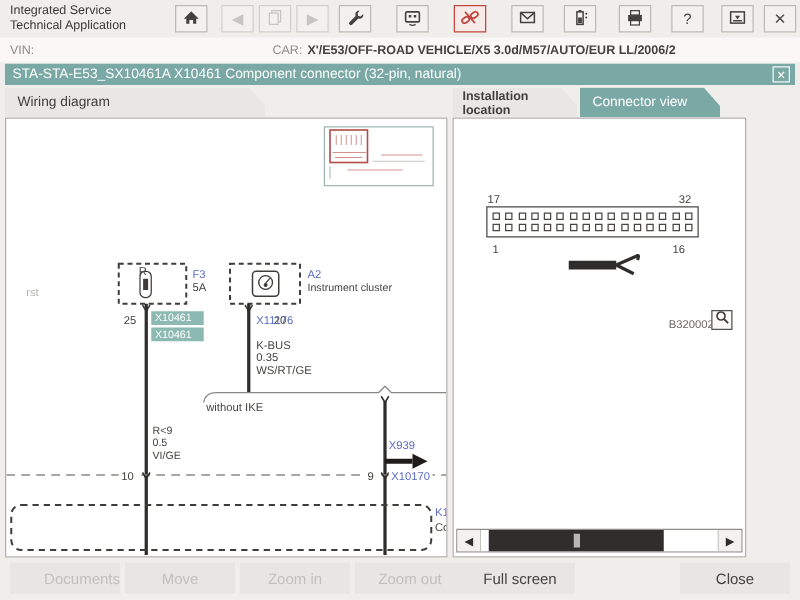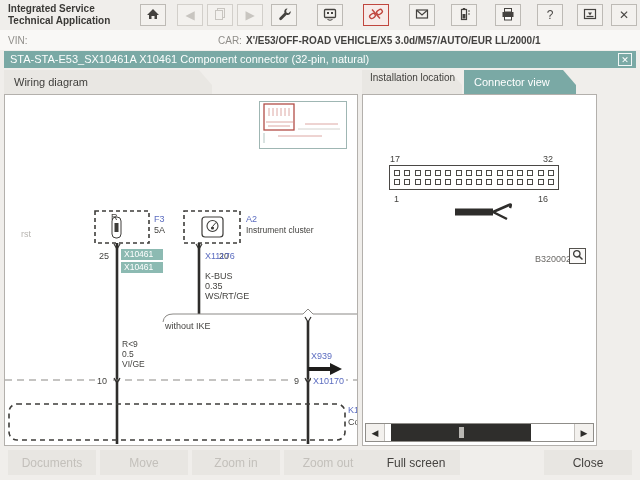--- a/index.html
+++ b/index.html
@@ -8,7 +8,7 @@
 
   
   .toolbar{position:absolute;left:0;top:0;width:640px;height:30px;background:#f0eeeb;}
-  .app-title{position:absolute;left:8px;top:3px;font-size:10px;font-weight:bold;
+  .app-title{position:absolute;left:8px;top:3px;font-size:10px;font-weight:normal;
              line-height:12px;color:#3a3936;}
   .tb-btn{position:absolute;top:4px;width:26px;height:22px;border:1px solid #bdbab5;
           background:#f3f1ee;display:flex;align-items:center;justify-content:center;

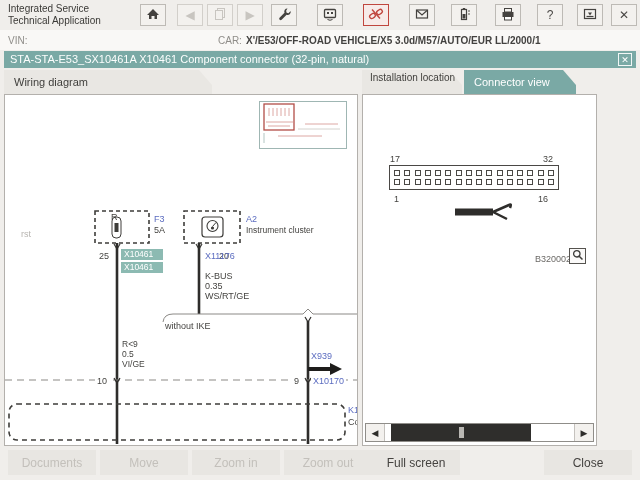--- a/index.html
+++ b/index.html
@@ -172,7 +172,7 @@
   <div class="vinbar">
     <span class="vin-label">VIN:</span>
     <span class="car-label">CAR:</span>
-    <span class="car-value">X'/E53/OFF-ROAD VEHICLE/X5 3.0d/M57/AUTO/EUR LL/2000/1</span>
+    <span class="car-value">X'/E53/OFF-ROAD VEHICLE/X5 3.0d/M57/AUTO/EUR LL/2006/2</span>
   </div>
 
   <div class="titlebar">

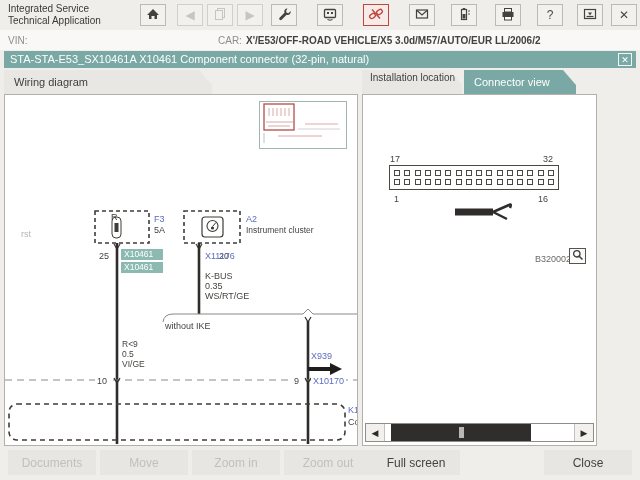--- a/index.html
+++ b/index.html
@@ -34,7 +34,7 @@
   .tab{position:absolute;top:70px;height:24px;background:#e9e7e3;font-size:11px;color:#3f3e3b;
        box-sizing:border-box;clip-path:polygon(0 0,calc(100% - 13px) 0,100% 62%,100% 100%,0 100%);}
   .tab-wiring{left:4px;width:208px;padding:6px 0 0 10px;}
-  .tab-install{left:362px;width:100px;font-size:10px;line-height:11px;padding:2px 0 0 8px;}
+  .tab-install{left:362px;width:100px;font-size:10px;line-height:11px;padding:2px 0 0 8px;font-weight:bold;}
   .tab-connector{left:464px;width:112px;background:#7aa9a5;color:#fff;padding:6px 0 0 10px;}
 
   

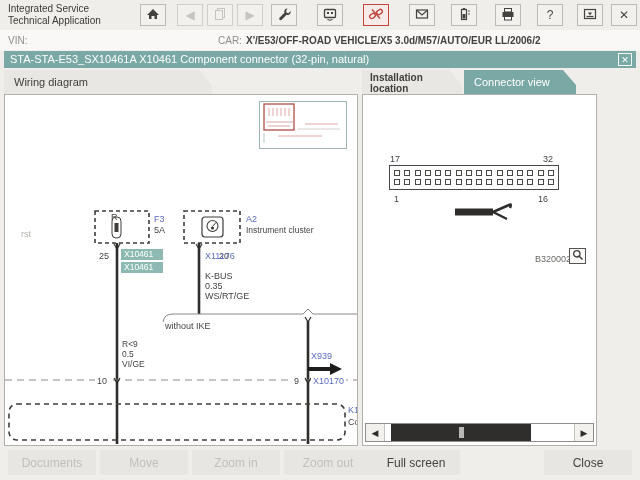--- a/index.html
+++ b/index.html
@@ -352,7 +352,7 @@
     </div>
   </div>
 
-  <div class="btm-btn disabled" style="left:8px;">
+  <div class="btm-btn disabled" style="left:8px;justify-content:flex-end;">
       <span>Documents</span>
     </div>
   <div class="btm-btn disabled" style="left:100px;">

